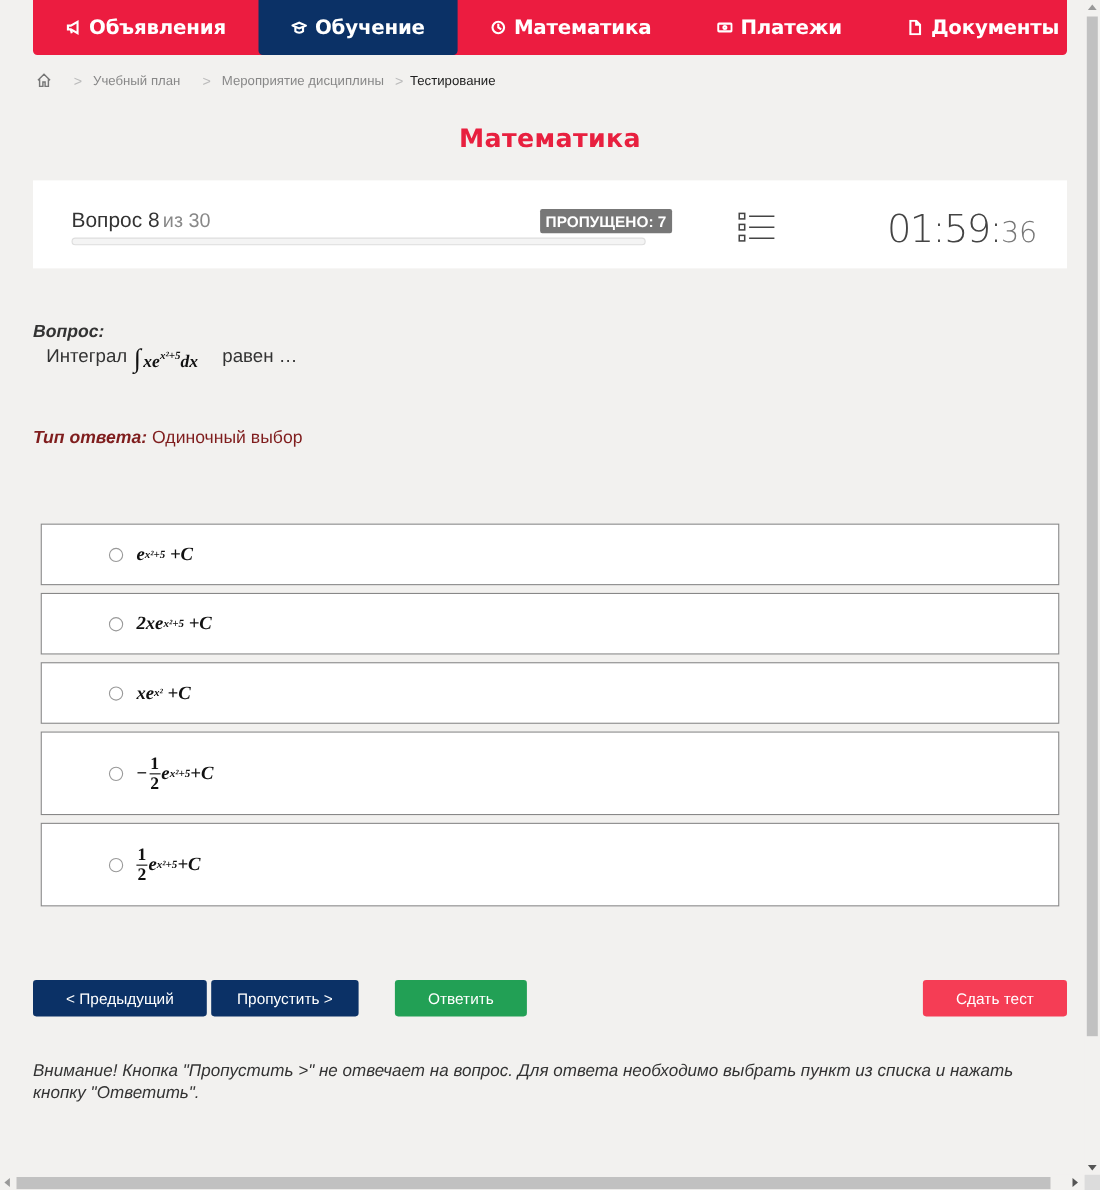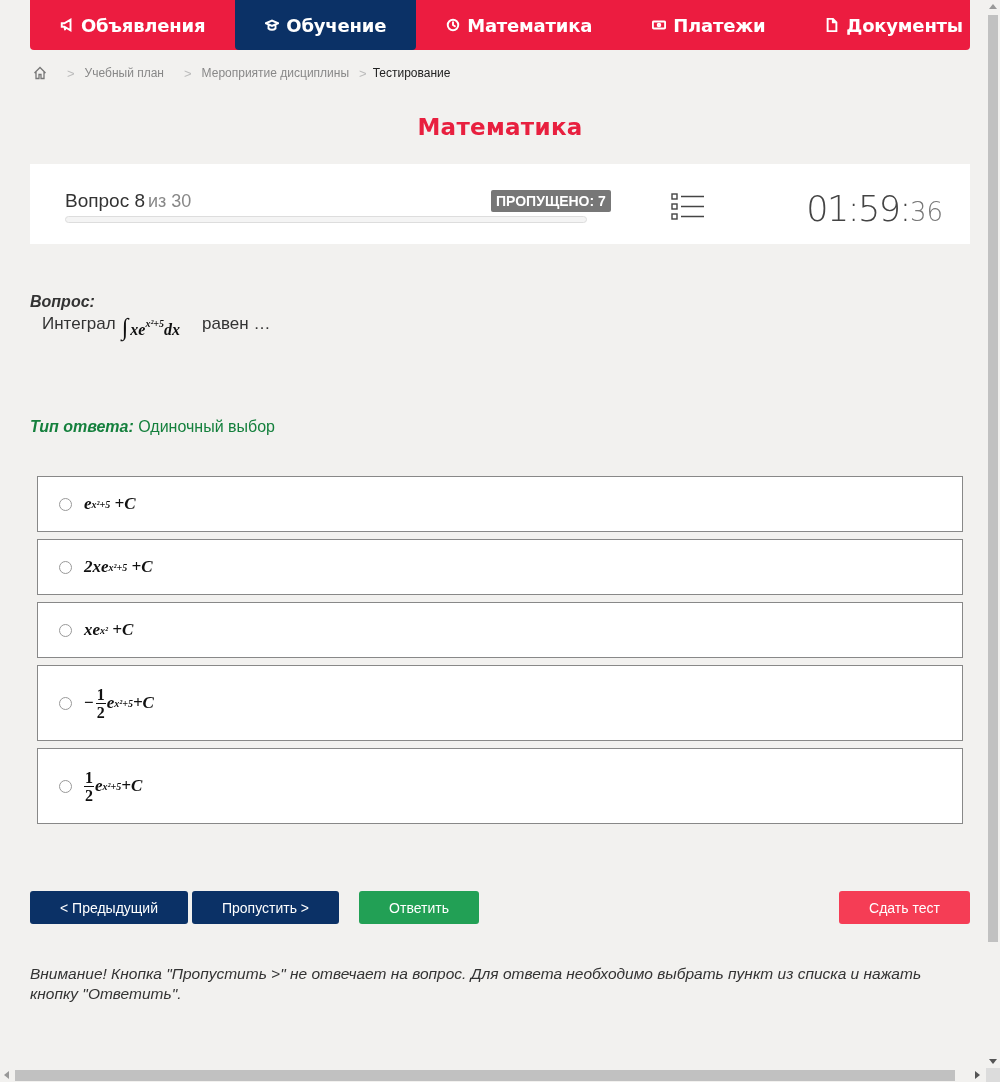--- a/index.html
+++ b/index.html
@@ -37,7 +37,7 @@
   .qtext .math { font-size: 16px; margin: 0 22px 0 6px; }
   .qtext .int { font-size: 24px; font-style: normal; font-weight: normal; margin-right: 2px; }
 
-  .atype { position: absolute; left: 30px; top: 390px; font-size: 16px; color: #15803d; margin-top: 28px; }
+  .atype { position: absolute; left: 30px; top: 390px; font-size: 16px; color: #7f1d1d; }
   .atype b { font-style: italic; }
 
   .option { position: absolute; left: 37px; width: 926px; background: #fff; border: 1px solid #888; display: flex; align-items: center; }

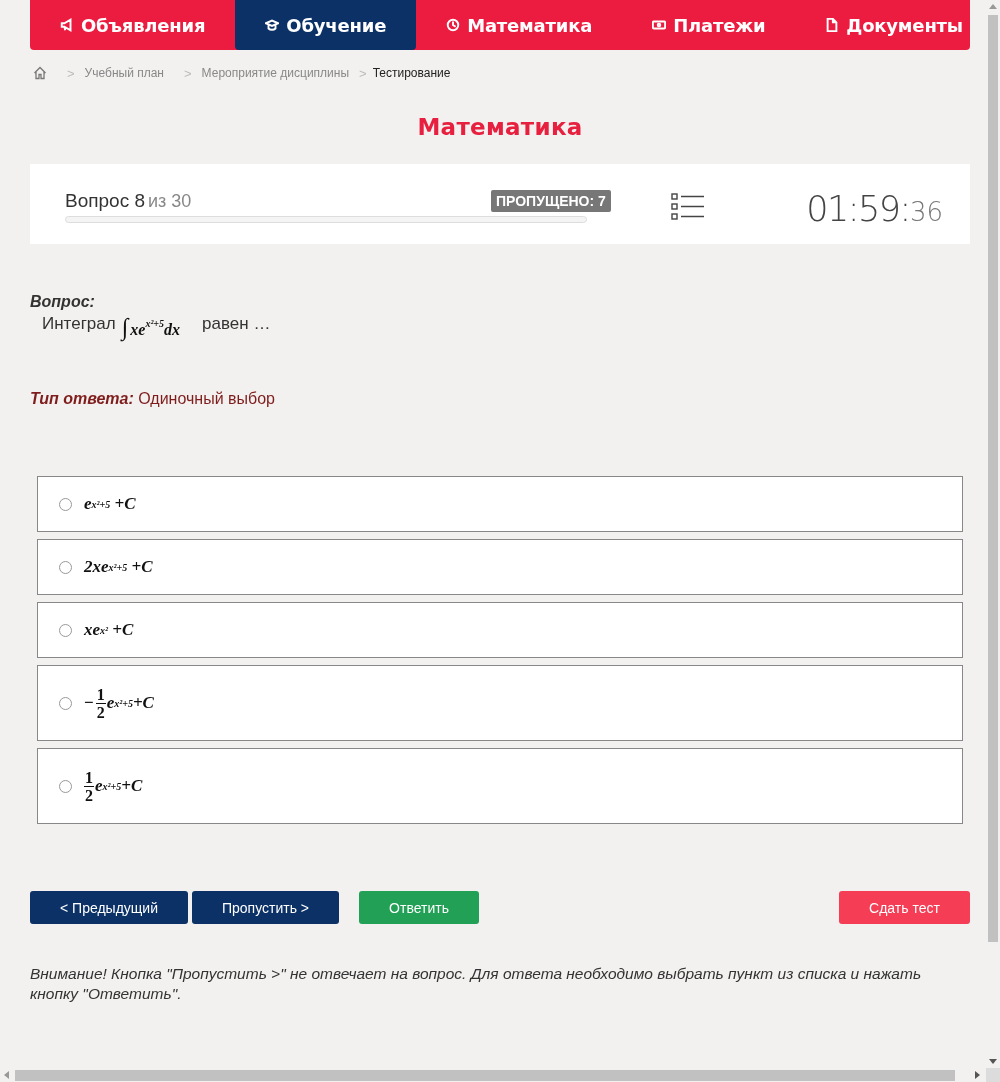--- a/index.html
+++ b/index.html
@@ -40,7 +40,7 @@
   .atype { position: absolute; left: 30px; top: 390px; font-size: 16px; color: #7f1d1d; }
   .atype b { font-style: italic; }
 
-  .option { position: absolute; left: 37px; width: 926px; background: #fff; border: 1px solid #888; display: flex; align-items: center; }
+  .option { position: absolute; left: 37px; width: 926px; background: #fff; border: 1px solid #888; display: flex; align-items: center; padding-left: 40px; }
   .radio { width: 13px; height: 13px; border: 1px solid #999; border-radius: 50%; background: #fff; margin-left: 21px; margin-right: 12px; flex-shrink: 0; }
   .option .math { font-size: 17px; display: flex; align-items: center; }
   .frac { display: inline-flex; flex-direction: column; align-items: center; font-style: normal; font-size: 16px; line-height: 17px; margin-right: 1px; }

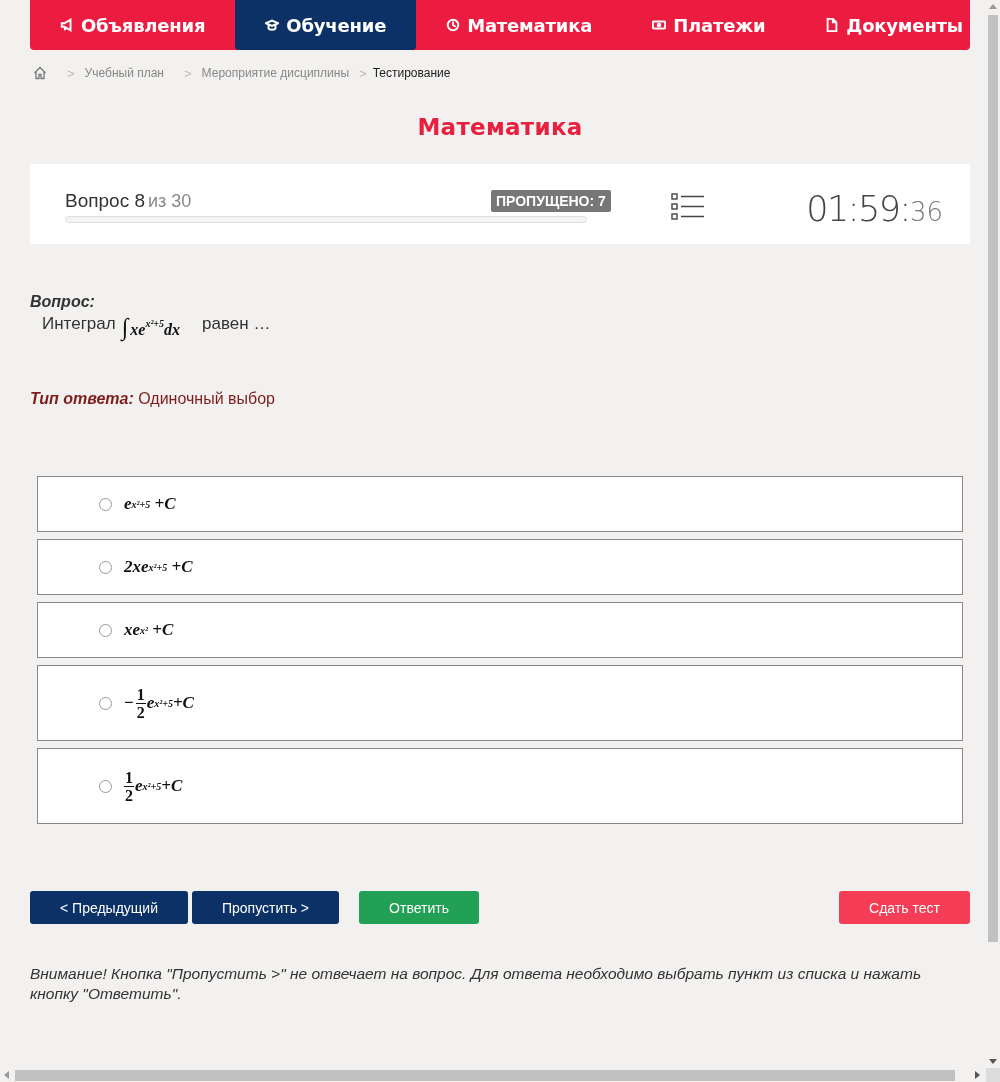--- a/index.html
+++ b/index.html
@@ -49,7 +49,7 @@
 
   .btn { position: absolute; top: 891px; height: 33px; border-radius: 3px; color: #fff; font-size: 14px; display: flex; align-items: center; justify-content: center; }
   .btn-prev { left: 30px; width: 158px; background: #0b3166; }
-  .btn-skip { left: 192px; width: 147px; background: #0b3166; }
+  .btn-skip { left: 192px; width: 134px; background: #0b3166; }
   .btn-answer { left: 359px; width: 120px; background: #22a055; }
   .btn-finish { left: 839px; width: 131px; background: #f53d55; }
 

